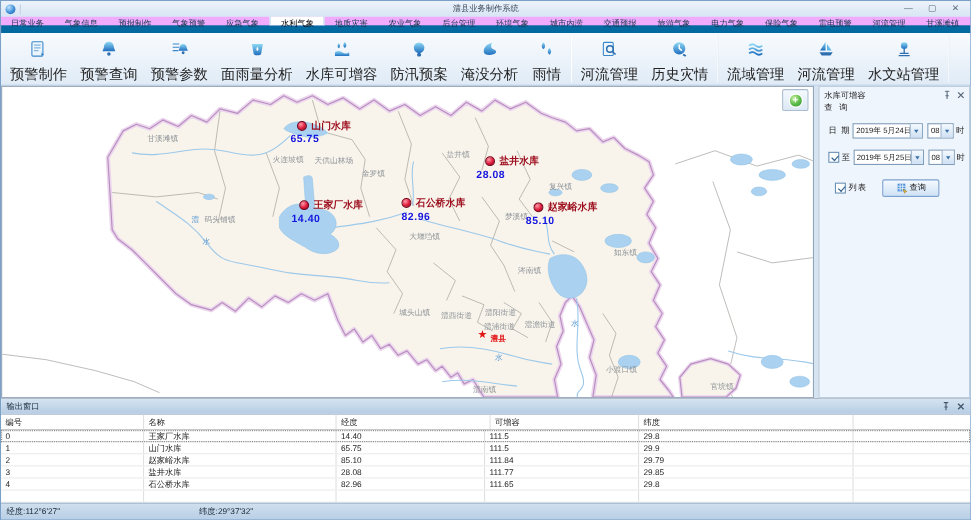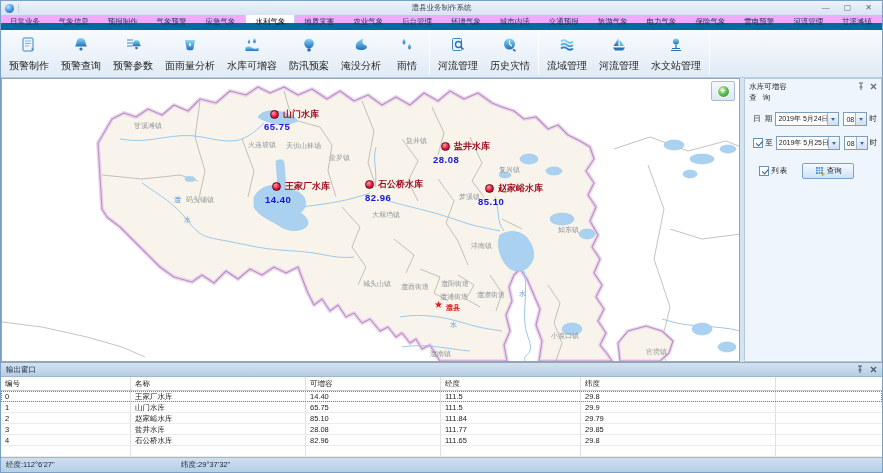--- a/index.html
+++ b/index.html
@@ -26,7 +26,7 @@
   .tgroup { display:flex; align-items:stretch; }
   .titem { display:flex; flex-direction:column; align-items:center; justify-content:flex-start; padding:3px 6px 0 6px; min-width:40px; }
   .ticon { height:24px; display:flex; align-items:center; justify-content:center; }
-  .tlabel { font-size:10px; color:#222; margin-top:2px; white-space:nowrap; }
+  .tlabel { font-size:13px; color:#222; margin-top:2px; white-space:nowrap; }
   .tsep { width:1px; background:#c4d5e7; border-right:1px solid #ffffff; margin:2px 2px; }
 
   

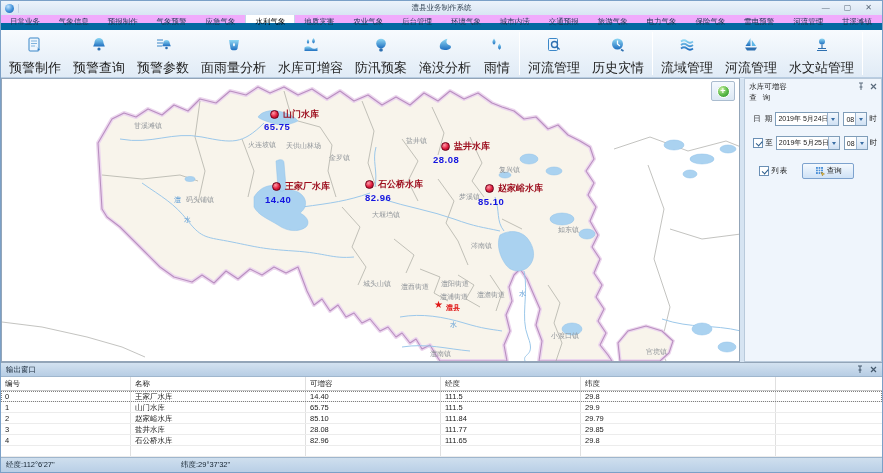--- a/index.html
+++ b/index.html
@@ -474,8 +474,8 @@
     <div class="trow head">
       <div class="tc c0">编号</div>
       <div class="tc c1">名称</div>
+      <div class="tc c3">经度</div>
       <div class="tc c2">可增容</div>
-      <div class="tc c3">经度</div>
       <div class="tc c4">纬度</div>
       <div class="tc c5"></div>
     </div>

